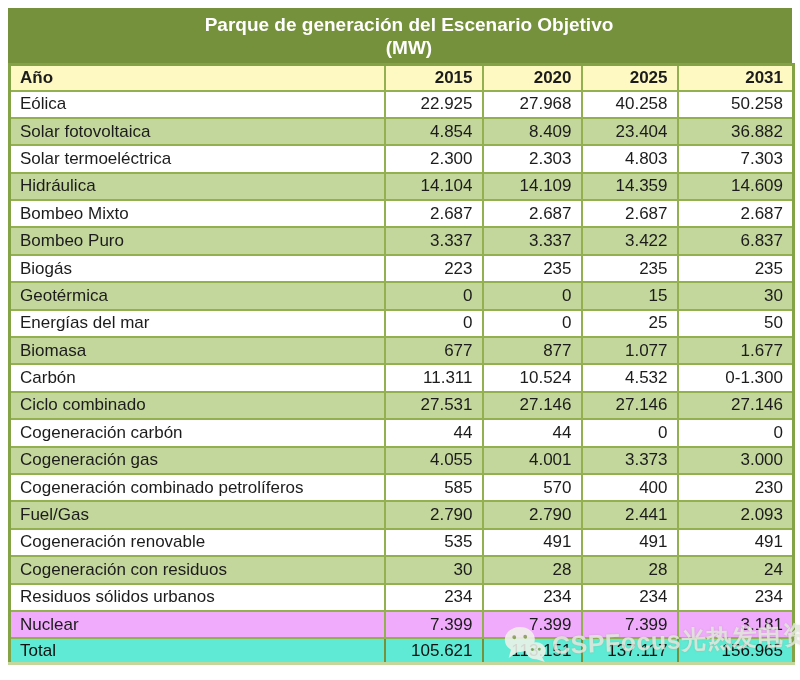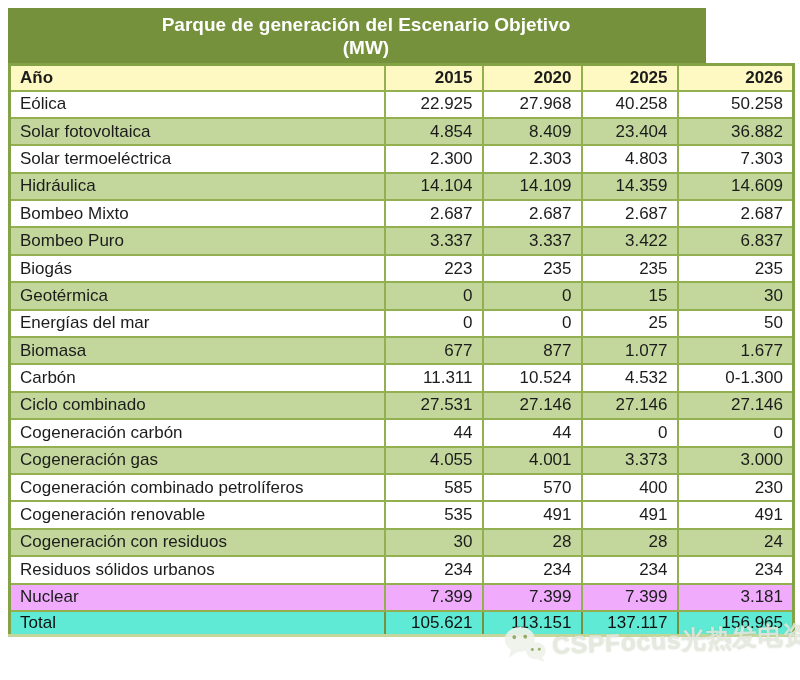--- a/index.html
+++ b/index.html
@@ -9,7 +9,7 @@
   }
   .stage{position:absolute;left:8px;top:8px;width:784px;}
   .title-bar{
-    box-sizing:border-box;width:698px;background:#76913C;color:#ffffff;
+    box-sizing:border-box;width:784px;background:#76913C;color:#ffffff;
     text-align:center;font-weight:bold;font-size:19px;line-height:23px;
     padding:4px 0 3px 18px;border:1px solid #76913C;
   }

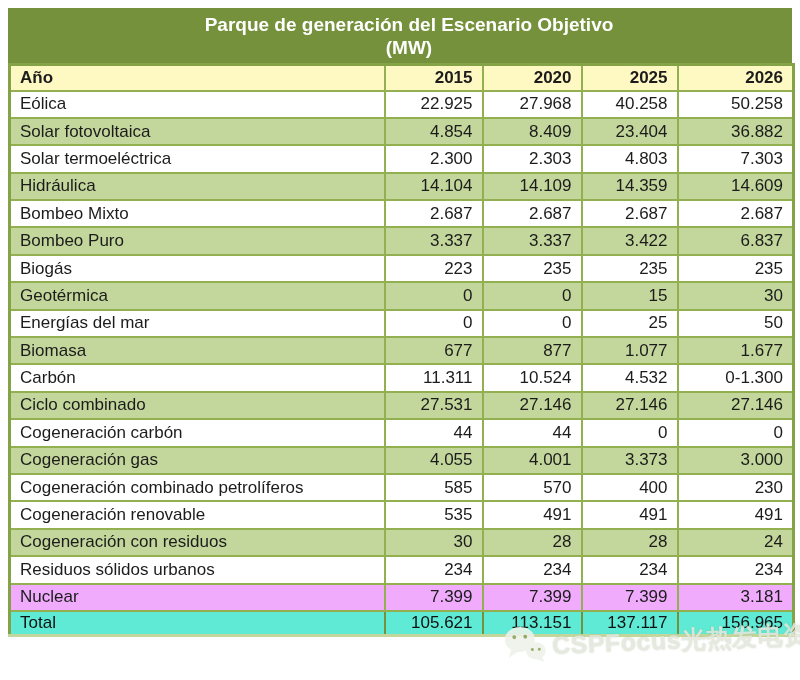--- a/index.html
+++ b/index.html
@@ -69,7 +69,7 @@
         <th class="num">2015</th>
         <th class="num">2020</th>
         <th class="num">2025</th>
-        <th class="num">2026</th>
+        <th class="num">2031</th>
       </tr>
     </thead>
     <tbody>

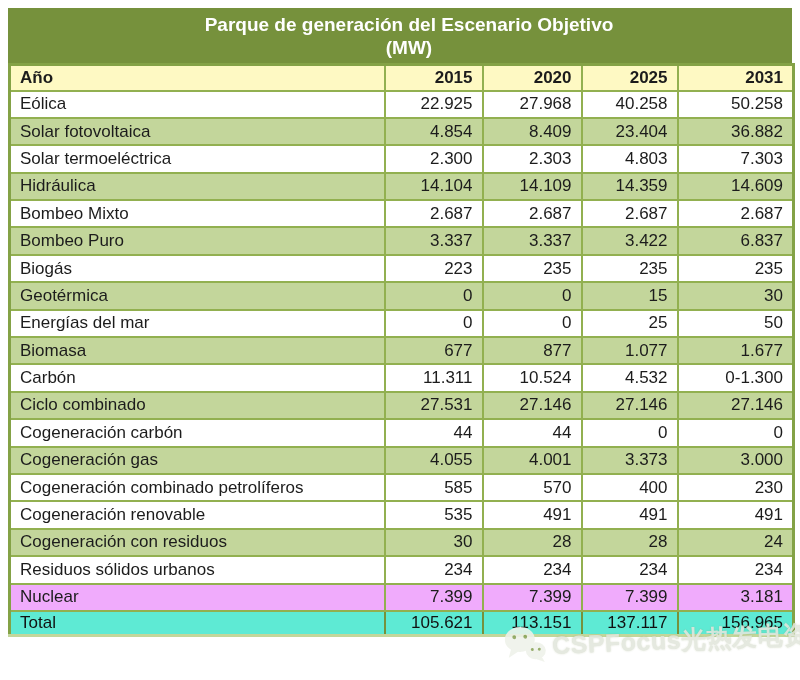--- a/index.html
+++ b/index.html
@@ -178,6 +178,13 @@
     <td class="num">570</td>
     <td class="num">400</td>
     <td class="num">230</td>
+  </tr>
+        <tr class="band">
+    <td class="lbl">Fuel/Gas</td>
+    <td class="num">2.790</td>
+    <td class="num">2.790</td>
+    <td class="num">2.441</td>
+    <td class="num">2.093</td>
   </tr>
         <tr class="white">
     <td class="lbl">Cogeneración renovable</td>

